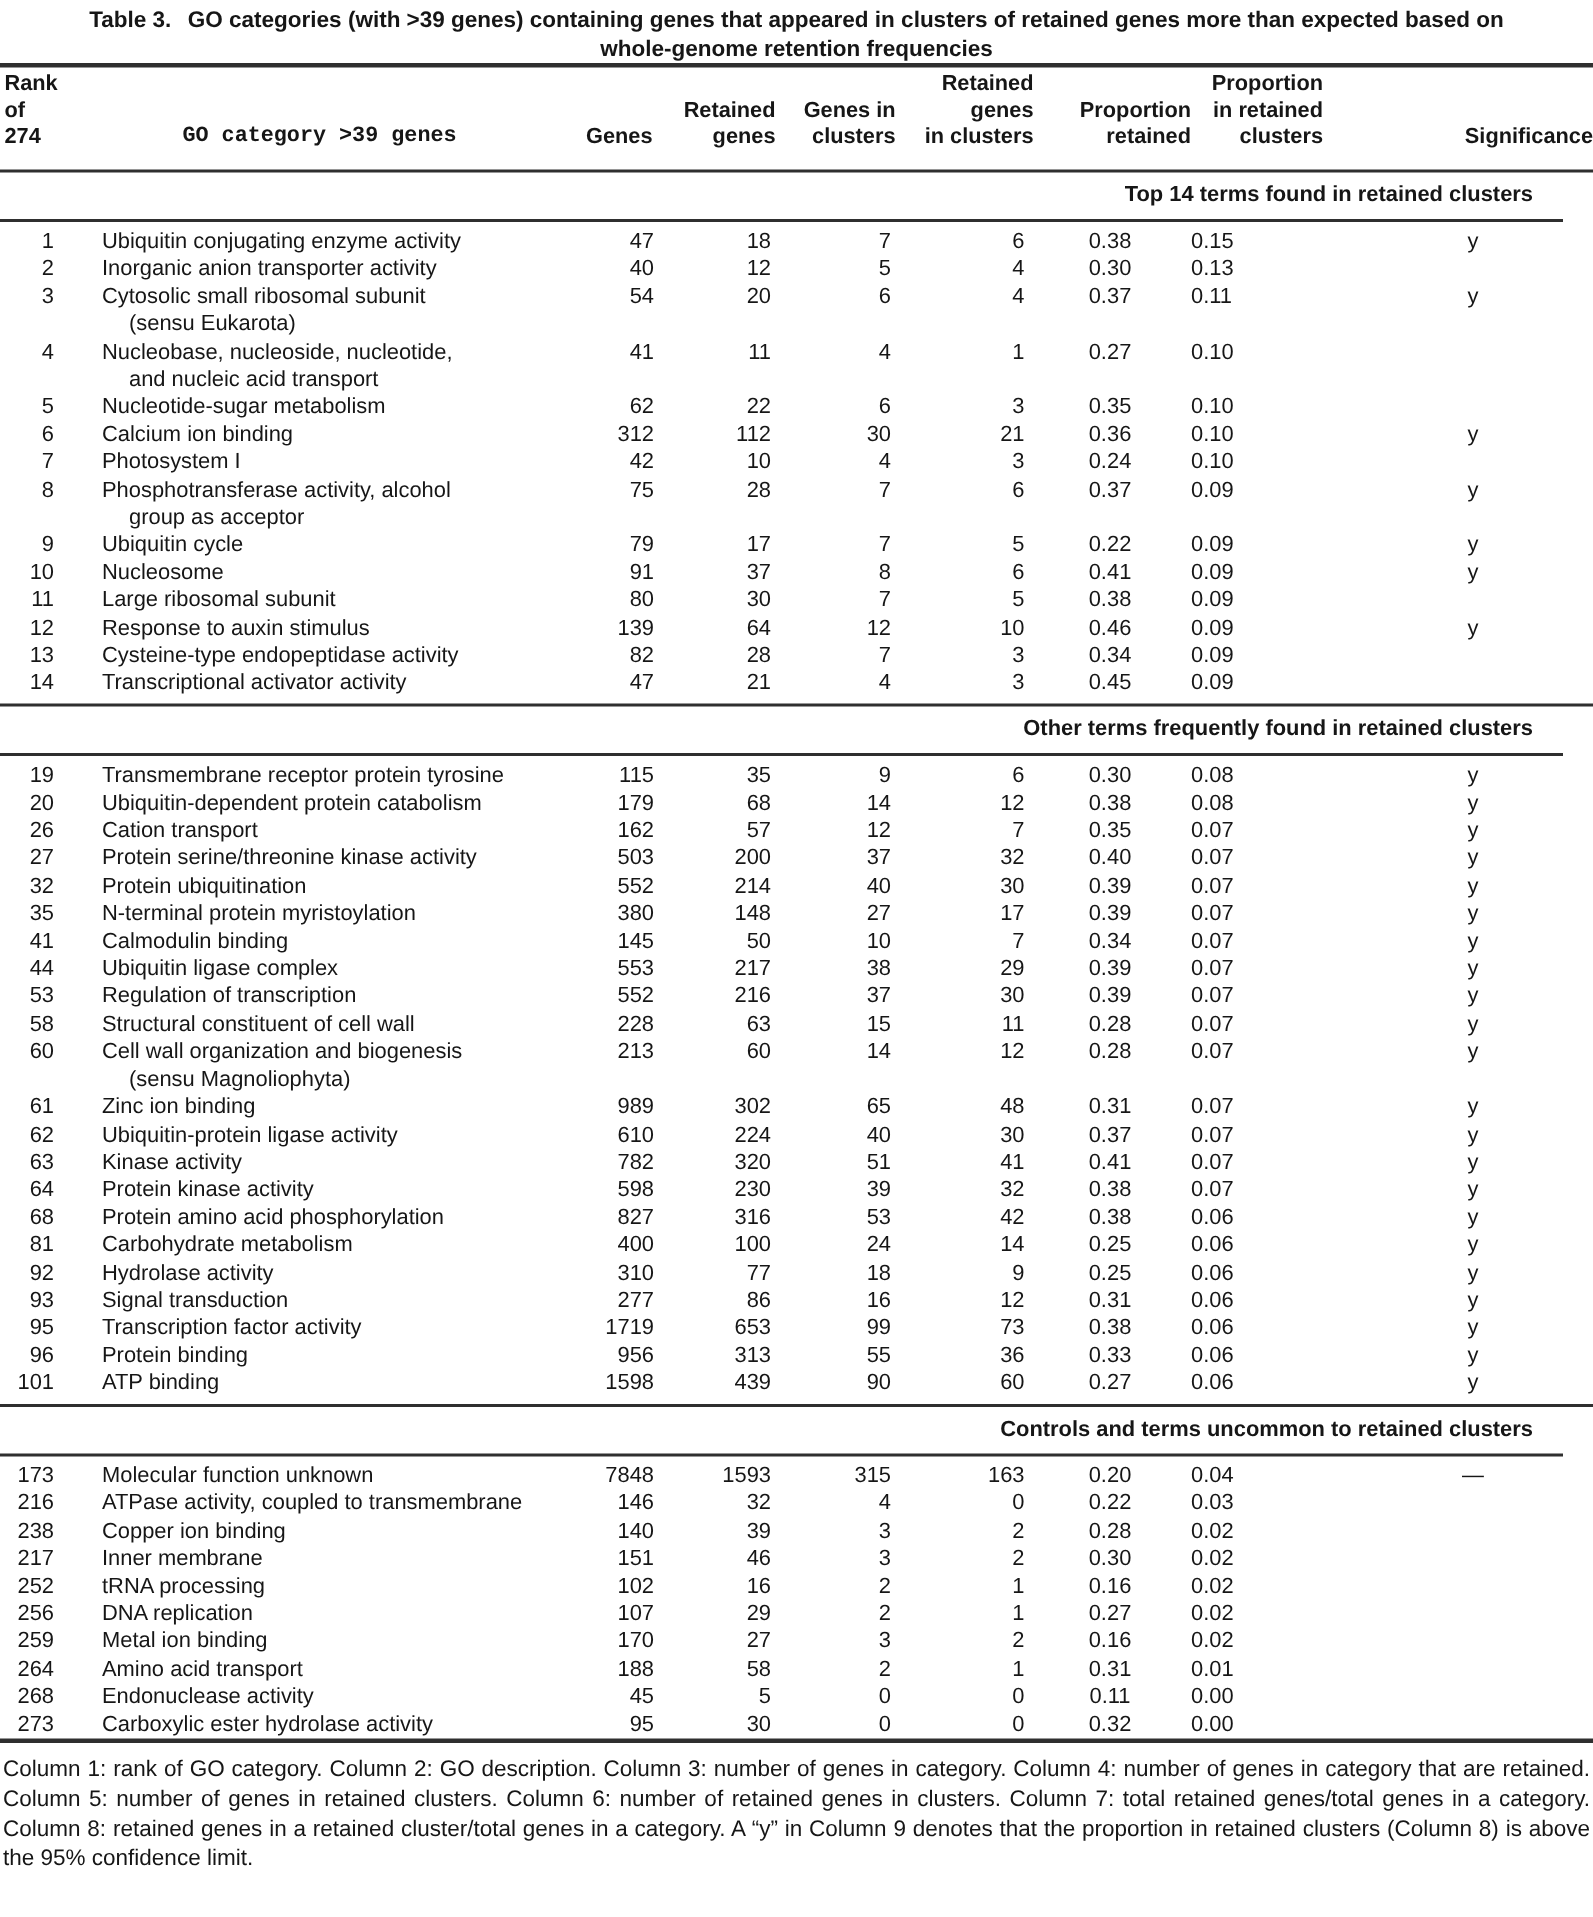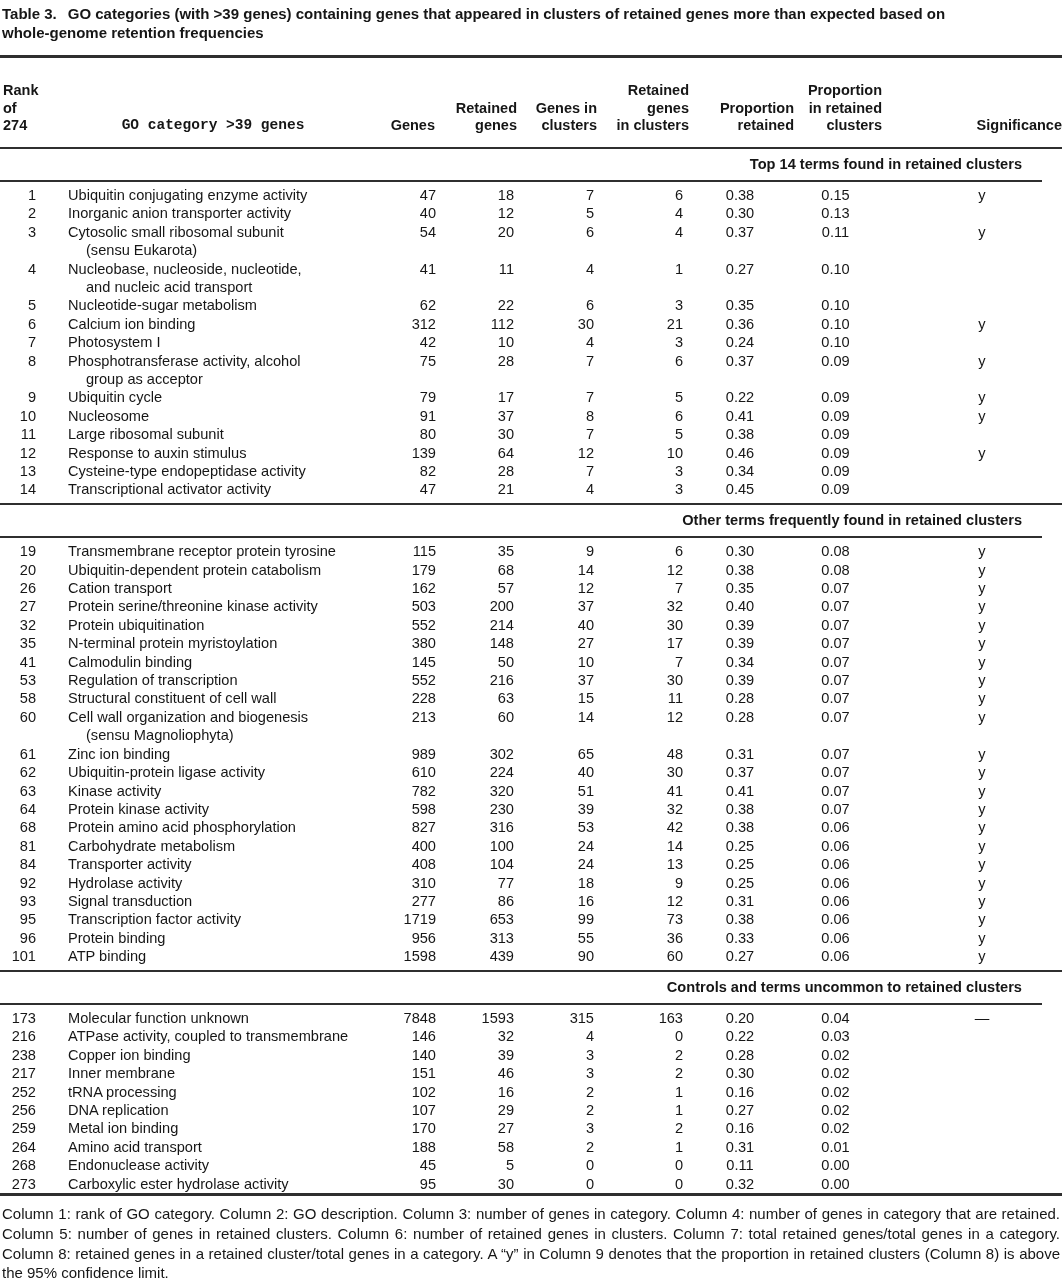--- a/index.html
+++ b/index.html
@@ -5,7 +5,7 @@
   html,body{margin:0;padding:0;background:#ffffff;}
   body{font-family:"Liberation Sans","DejaVu Sans",sans-serif;color:#161616;}
   .page{width:1062px;box-sizing:border-box;padding:2px 0 6px 0;}
-  .title{font-weight:bold;font-size:15px;line-height:19px;padding:2px 2px 13px 2px;}
+  .title{font-weight:bold;font-size:15px;line-height:19px;padding:2px 2px 0 2px;text-align:center;}
   .title .num{padding-right:11px;}
   .rule{height:3px;background:#2f2f2f;}
   table{border-collapse:collapse;table-layout:fixed;width:1062px;}

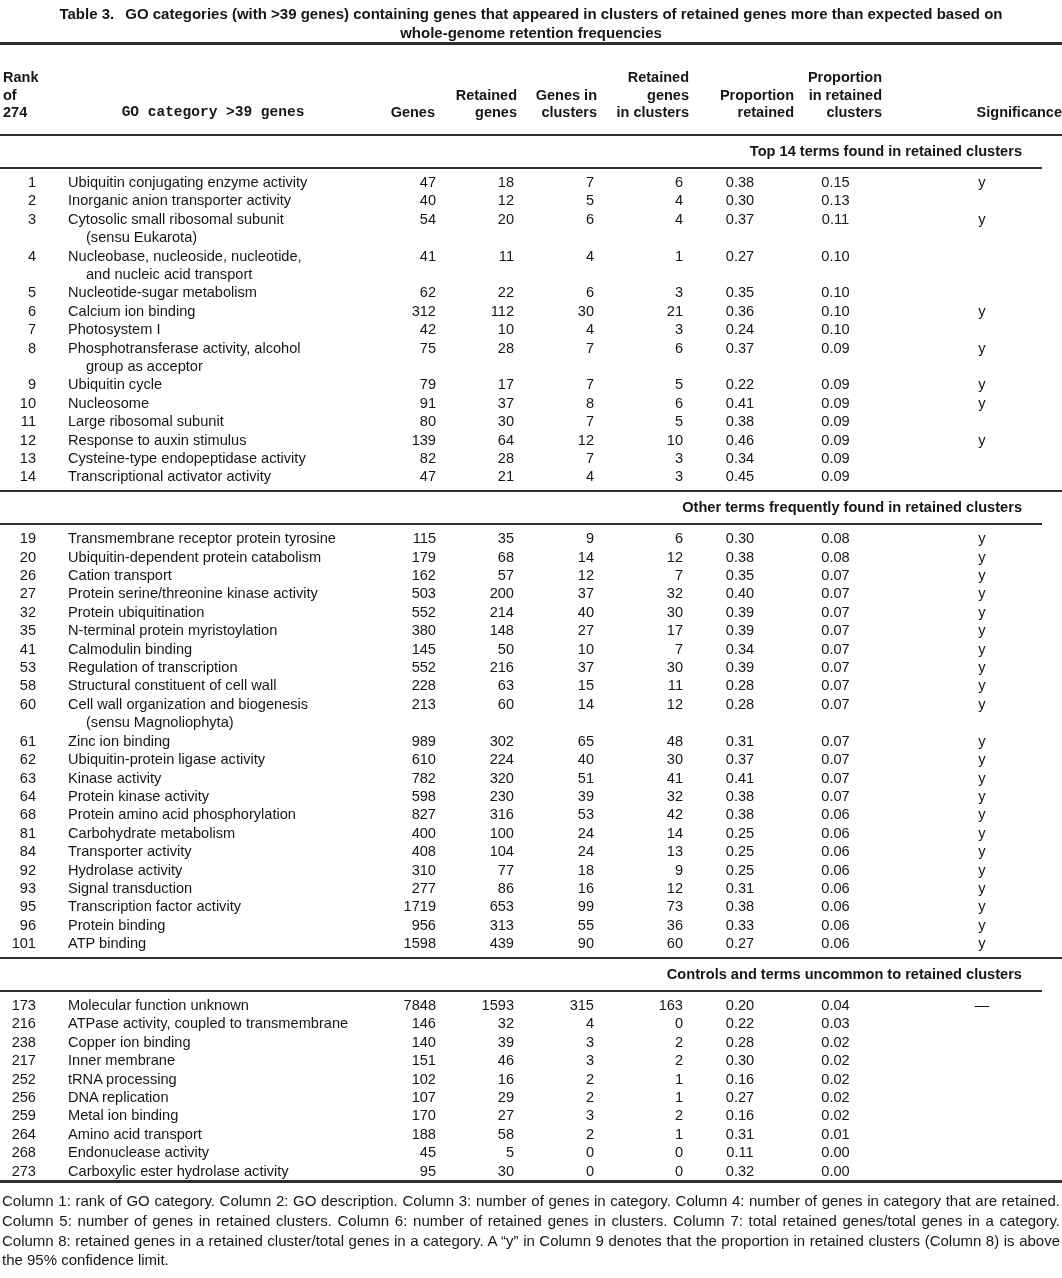--- a/index.html
+++ b/index.html
@@ -10,7 +10,7 @@
   .rule{height:3px;background:#2f2f2f;}
   table{border-collapse:collapse;table-layout:fixed;width:1062px;}
   th,td{padding:0;margin:0;}
-  thead th{font-weight:bold;font-size:14.5px;line-height:17.5px;vertical-align:bottom;padding-top:24px;padding-bottom:8px;}
+  thead th{font-weight:bold;font-size:14.5px;line-height:17.5px;vertical-align:bottom;padding-top:3px;padding-bottom:8px;}
   th.col-0{text-align:left;padding-left:3px;}
   th.col-1{text-align:center;font-family:Liberation Mono, monospace;}
   th.col-2{text-align:right;padding-right:3px;}

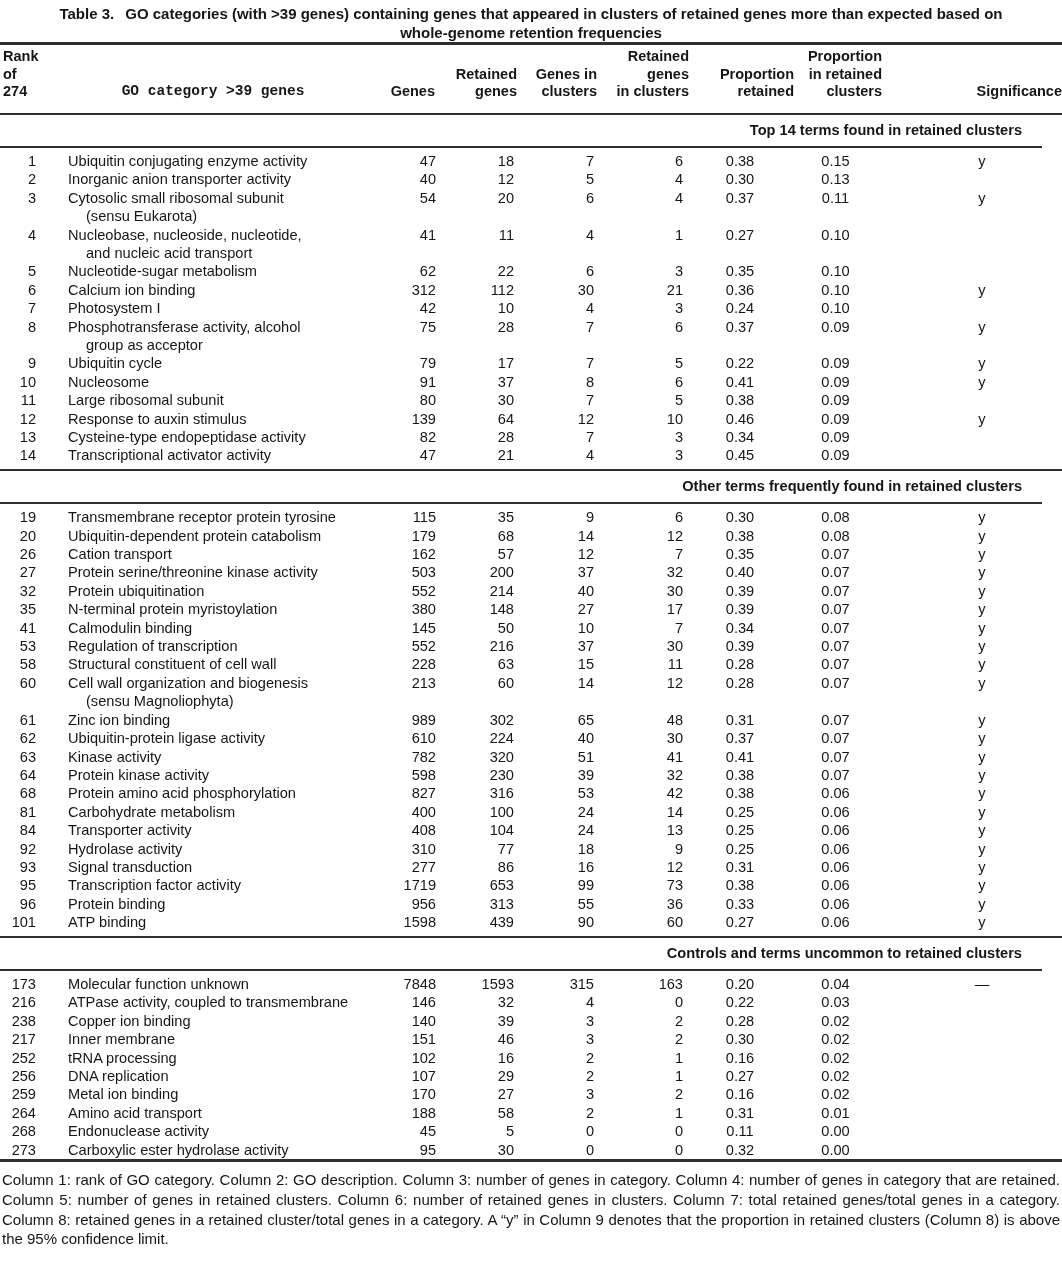--- a/index.html
+++ b/index.html
@@ -28,7 +28,7 @@
   td.c4{text-align:right;padding-right:3px;}
   td.c5{text-align:right;padding-right:6px;}
   td.c6{text-align:center;padding-right:3px;}
-  td.c7{text-align:center;padding-right:5px;}
+  td.c7{text-align:left;padding-right:5px;}
   td.c8{text-align:center;padding-left:20px;}
   .footnote{font-size:15px;line-height:19.8px;text-align:justify;padding:8px 2px 0 2px;}
 </style>

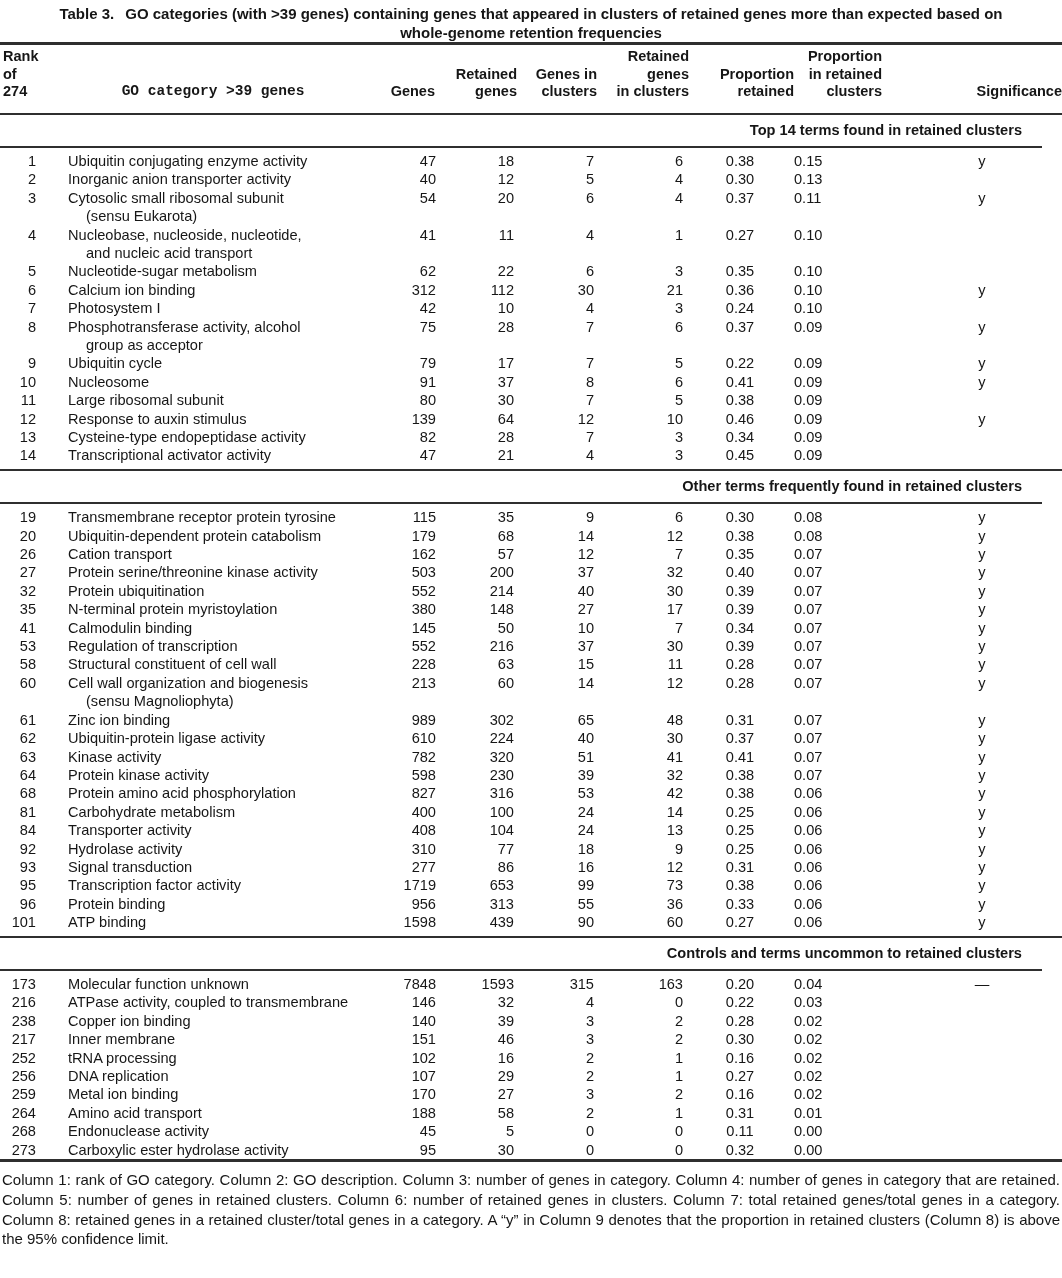--- a/index.html
+++ b/index.html
@@ -352,6 +352,17 @@
           <td class="c8">y</td>
         </tr>
         <tr>
+          <td class="c0">44</td>
+          <td class="c1"><span>Ubiquitin ligase complex</span></td>
+          <td class="c2">553</td>
+          <td class="c3">217</td>
+          <td class="c4">38</td>
+          <td class="c5">29</td>
+          <td class="c6">0.39</td>
+          <td class="c7">0.07</td>
+          <td class="c8">y</td>
+        </tr>
+        <tr>
           <td class="c0">53</td>
           <td class="c1"><span>Regulation of transcription</span></td>
           <td class="c2">552</td>

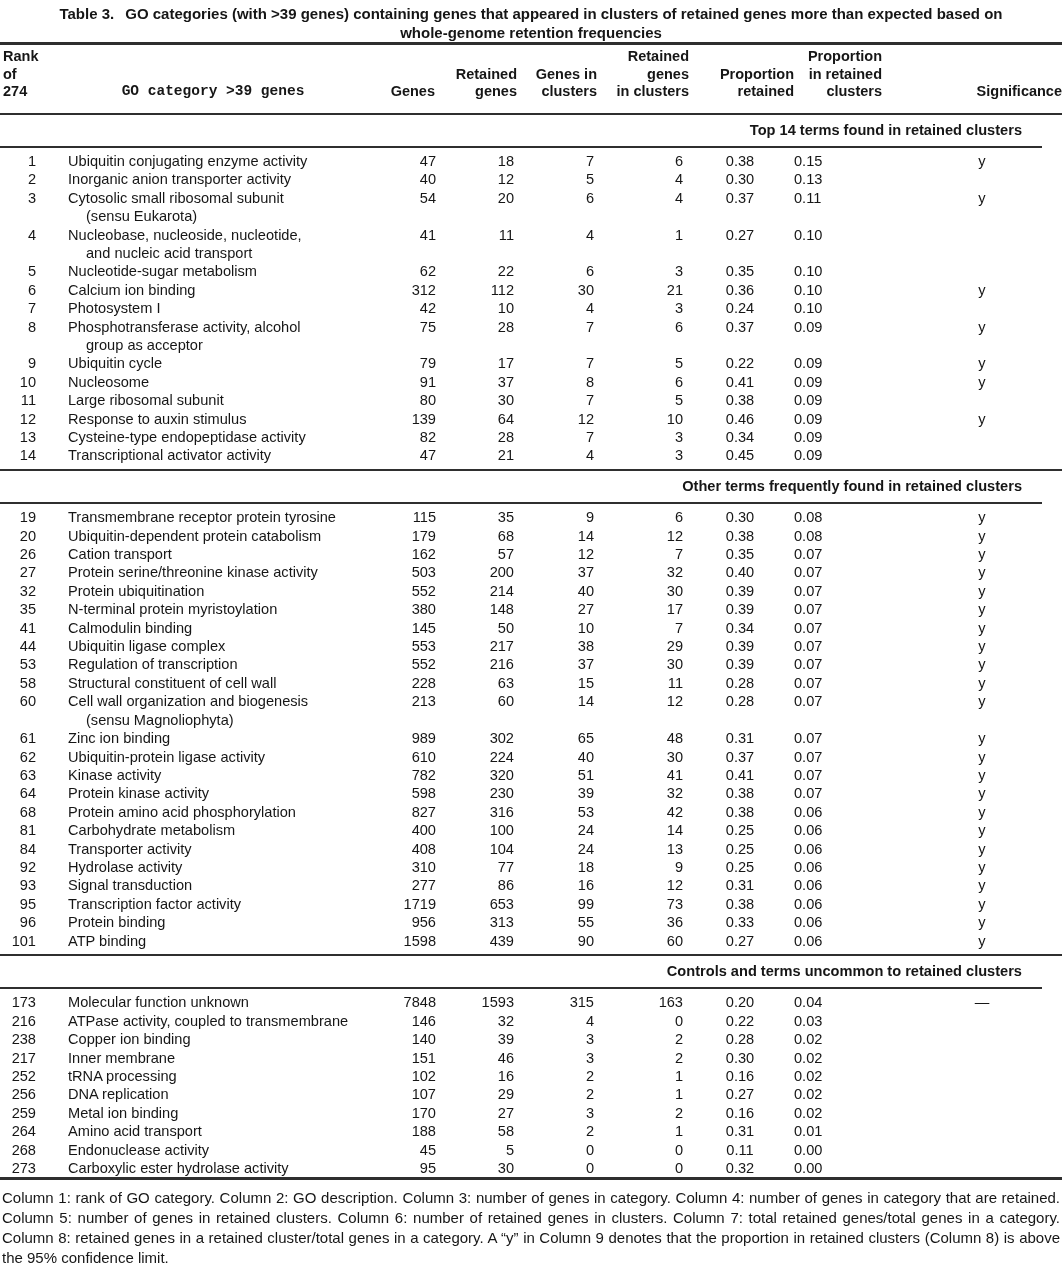--- a/index.html
+++ b/index.html
@@ -462,17 +462,6 @@
           <td class="c8">y</td>
         </tr>
         <tr>
-          <td class="c0">84</td>
-          <td class="c1"><span>Transporter activity</span></td>
-          <td class="c2">408</td>
-          <td class="c3">104</td>
-          <td class="c4">24</td>
-          <td class="c5">13</td>
-          <td class="c6">0.25</td>
-          <td class="c7">0.06</td>
-          <td class="c8">y</td>
-        </tr>
-        <tr>
           <td class="c0">92</td>
           <td class="c1"><span>Hydrolase activity</span></td>
           <td class="c2">310</td>

